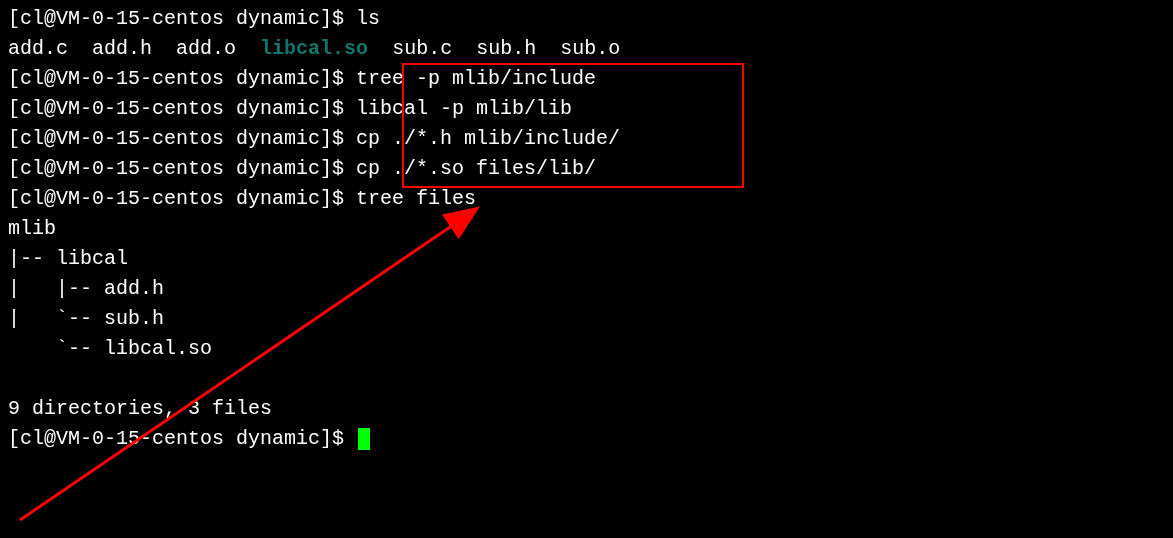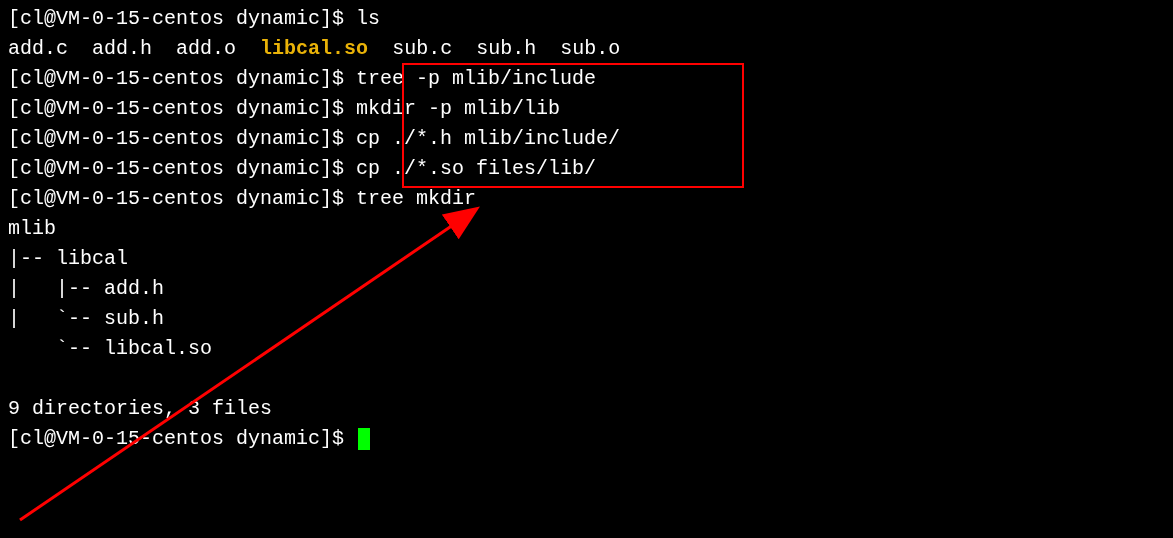--- a/index.html
+++ b/index.html
@@ -24,7 +24,7 @@
       display: block;
     }
     .green {
-      color: #eab308;
+      color: #0f766e;
       font-weight: bold;
     }
     .cursor {

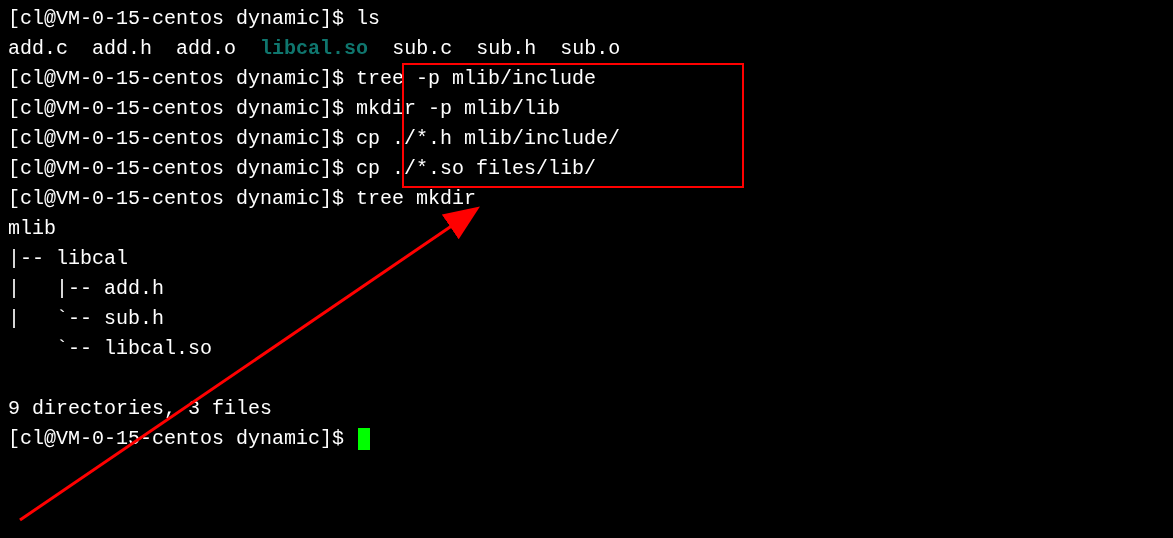--- a/index.html
+++ b/index.html
@@ -56,7 +56,7 @@
   <span class="line"><span>[cl@VM-0-15-centos dynamic]$ </span><span>ls</span></span>
   <span class="line"><span>add.c</span>  <span>add.h</span>  <span>add.o</span>  <span class="green">libcal.so</span>  <span>sub.c</span>  <span>sub.h</span>  <span>sub.o</span></span>
   <span class="line"><span>[cl@VM-0-15-centos dynamic]$ </span><span>tree -p mlib/include</span></span>
-  <span class="line"><span>[cl@VM-0-15-centos dynamic]$ </span><span>mkdir -p mlib/lib</span></span>
+  <span class="line"><span>[cl@VM-0-15-centos dynamic]$ </span><span>libcal -p mlib/lib</span></span>
   <span class="line"><span>[cl@VM-0-15-centos dynamic]$ </span><span>cp ./*.h mlib/include/</span></span>
   <span class="line"><span>[cl@VM-0-15-centos dynamic]$ </span><span>cp ./*.so files/lib/</span></span>
   <span class="line"><span>[cl@VM-0-15-centos dynamic]$ </span><span>tree mkdir</span></span>

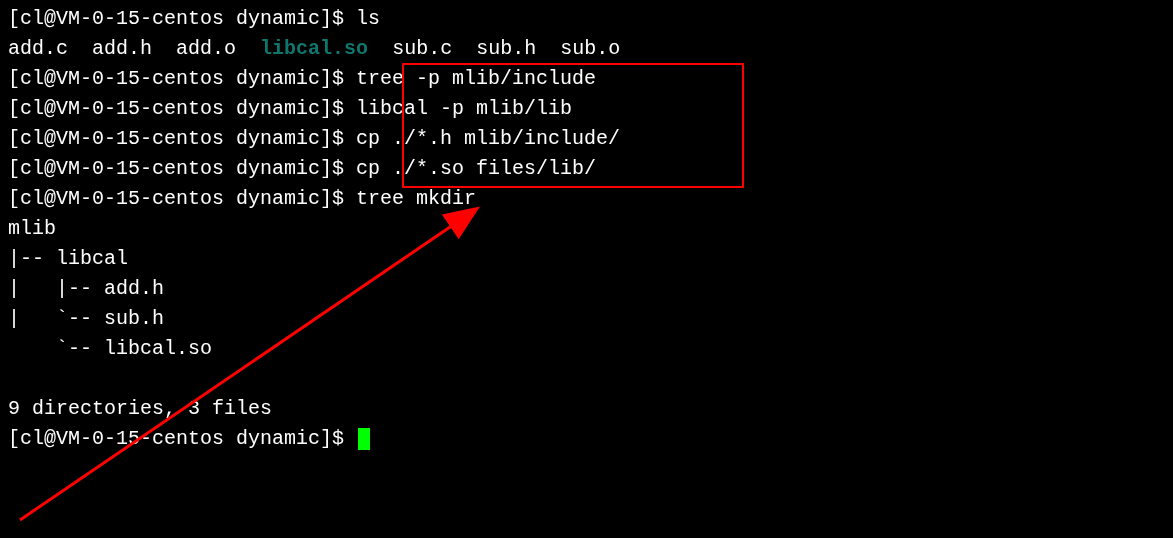--- a/index.html
+++ b/index.html
@@ -59,7 +59,7 @@
   <span class="line"><span>[cl@VM-0-15-centos dynamic]$ </span><span>libcal -p mlib/lib</span></span>
   <span class="line"><span>[cl@VM-0-15-centos dynamic]$ </span><span>cp ./*.h mlib/include/</span></span>
   <span class="line"><span>[cl@VM-0-15-centos dynamic]$ </span><span>cp ./*.so files/lib/</span></span>
-  <span class="line"><span>[cl@VM-0-15-centos dynamic]$ </span><span>tree mkdir</span></span>
+  <span class="line"><span>[cl@VM-0-15-centos dynamic]$ </span><span>tree files</span></span>
   <span class="line">mlib</span>
   <span class="line">|-- libcal</span>
   <span class="line">|   |-- add.h</span>

